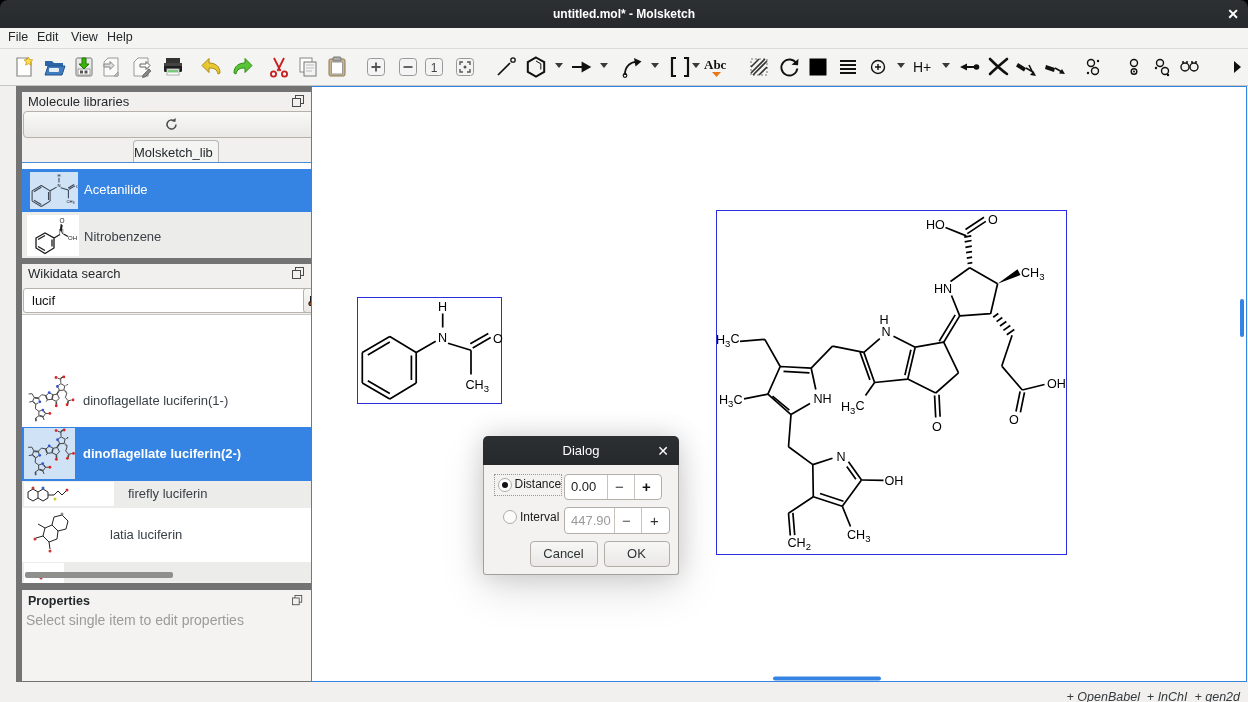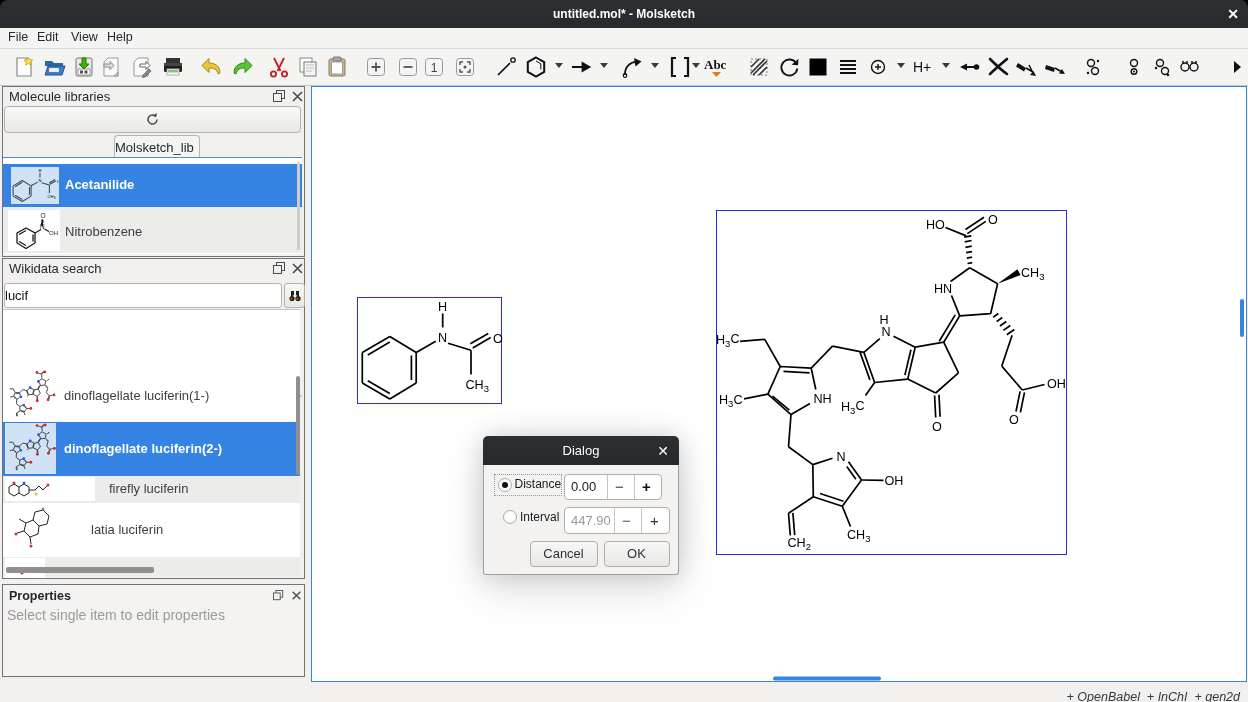--- a/index.html
+++ b/index.html
@@ -24,7 +24,7 @@
   border-right:4px solid transparent;border-top:5px solid #3a3a3a;}
 
 #sidebar{position:absolute;left:0;top:86px;width:310px;height:596px;background:#f1f0ef;}
-.panel{position:absolute;left:2px;width:301px;border:1px solid #737373;background:#f1f0ef;}
+.panel{position:absolute;left:16px;width:301px;border:6px solid #737373;background:#f1f0ef;}
 .ptitle{position:absolute;left:6px;top:2px;font-size:13px;color:#24292c;}
 .pico{position:absolute;top:3px;width:13px;height:13px;color:#4a4a4a;}
 .listbox{position:absolute;background:#fff;border:1px solid #c6c6c5;}

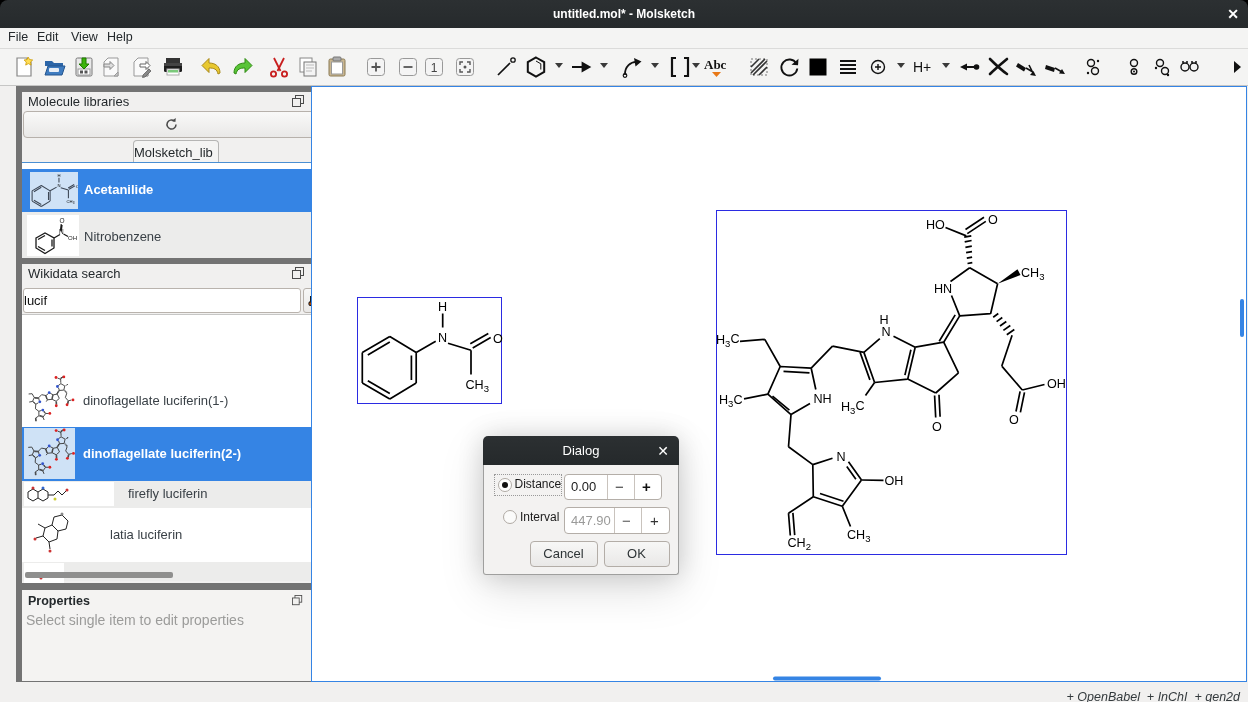--- a/index.html
+++ b/index.html
@@ -269,7 +269,7 @@
                 </g>
               </svg>
           </div>
-          <div class="rowtext" style="left:62px;top:13px;color:#fff;font-weight:bold">Acetanilide</div>
+          <div class="rowtext" style="left:62px;top:13px;color:#fff;font-weight:normal">Acetanilide</div>
         </div>
         <div class="row" style="top:49px;height:46px">
           <div class="thumb" style="left:5px;top:3px;width:52px;height:41px">

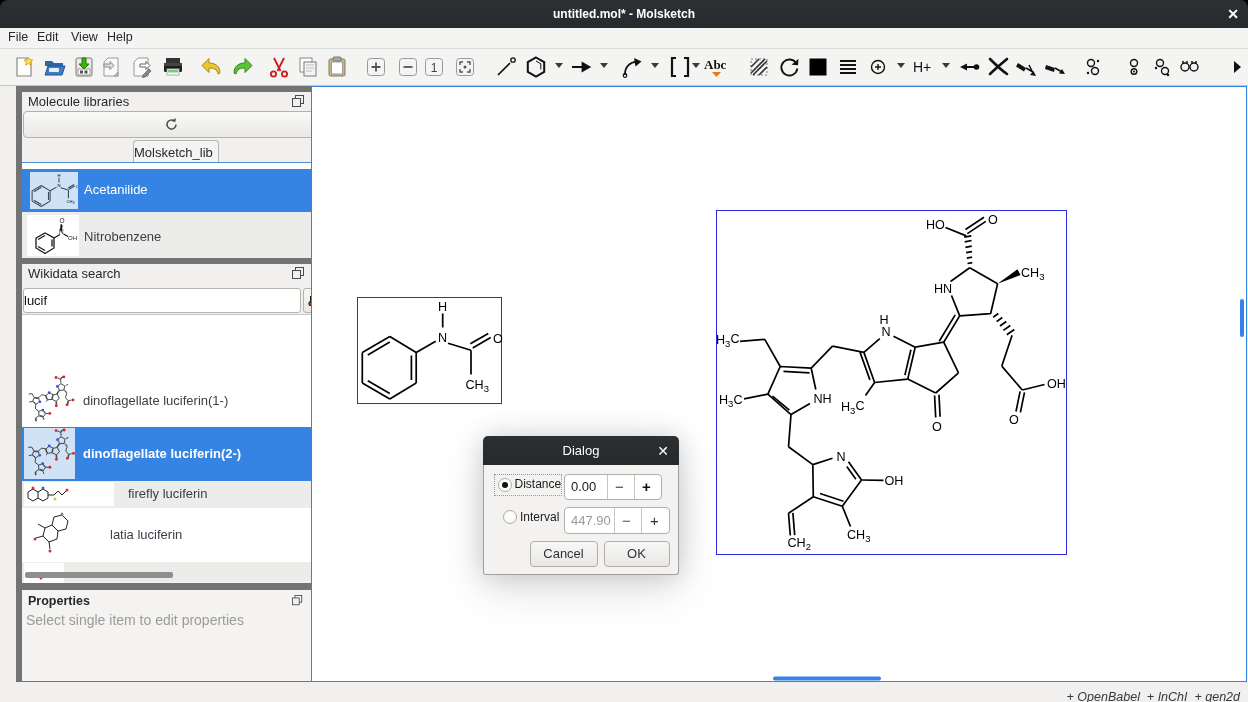--- a/index.html
+++ b/index.html
@@ -298,7 +298,7 @@
       <svg class="pico" style="left:288px" viewBox="0 0 13 13">
           <path d="M2 2 L11 11 M11 2 L2 11" stroke="#4a4a4a" stroke-width="1.6"></path>
         </svg>
-      <div class="abs" style="left:1px;top:24px;width:276px;height:23px;background:#fff;border:1px solid #b9b3ad;border-radius:3px;font-size:13px;color:#111;line-height:23px;padding-left:0">lucif</div>
+      <div class="abs" style="left:1px;top:24px;width:276px;height:23px;background:#fff;border:1px solid #b9b3ad;border-radius:3px;font-size:13px;color:#111;line-height:23px;padding-left:8px">lucif</div>
       <div class="abs" style="left:281px;top:24px;width:19px;height:23px;background:linear-gradient(#f7f7f6,#e9e8e7);border:1px solid #b7b1ab;border-radius:3px">
         <svg class="abs" style="left:3px;top:5px" width="14" height="14" viewBox="0 0 14 14">
           <path d="M3 2 L6 2 L6 6 L3 8 Z M8 2 L11 2 L11 8 L8 6 Z" fill="#1a1a1a"></path>

